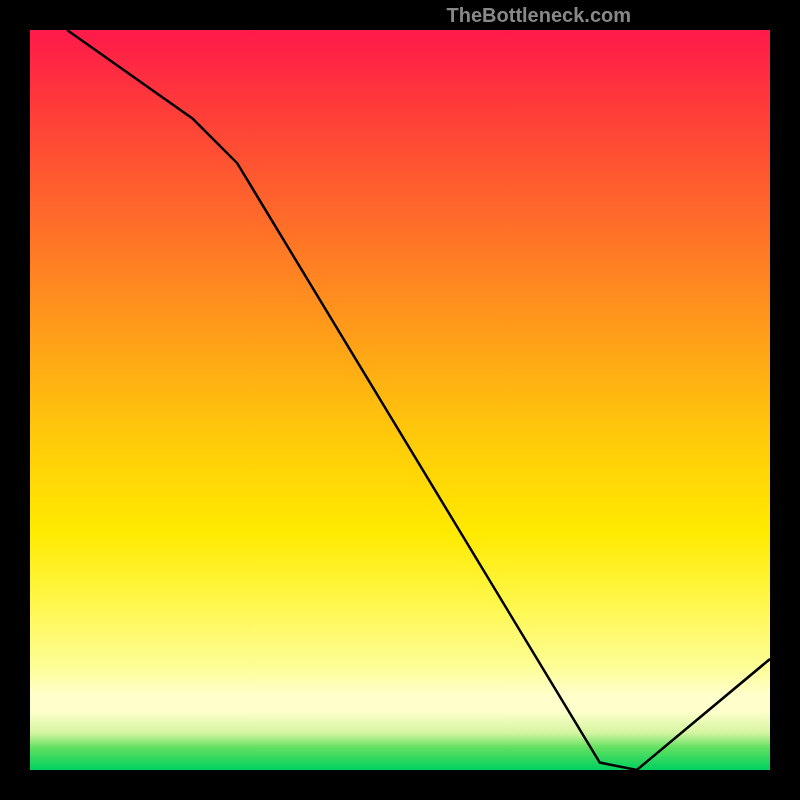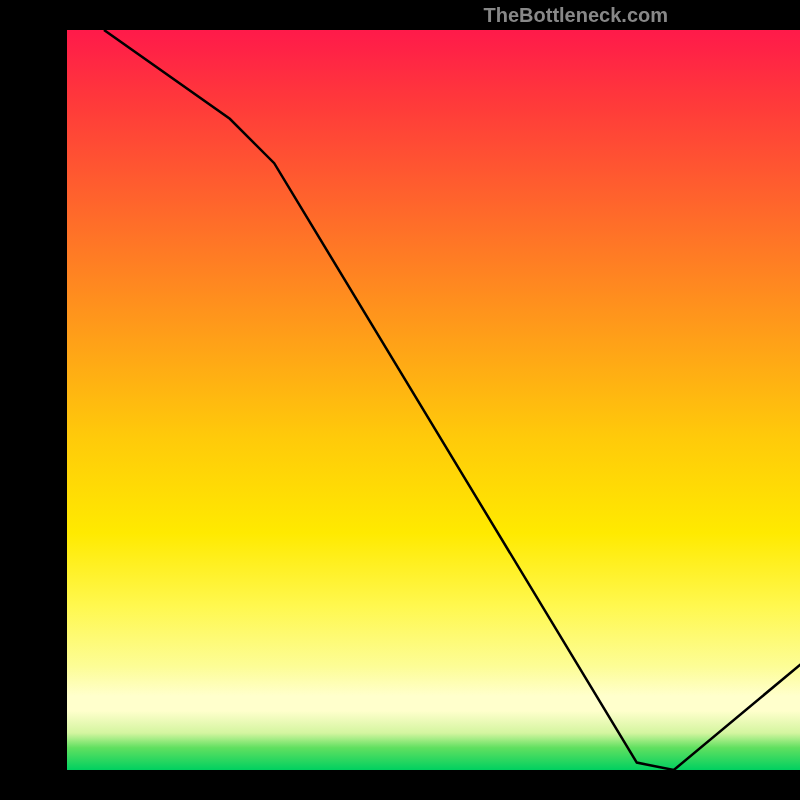--- a/index.html
+++ b/index.html
@@ -16,7 +16,6 @@
     width: 651px;
     height: 800px;
     background: #000;
-    margin-left: 37px;
   }
   .watermark {
     position: absolute;

